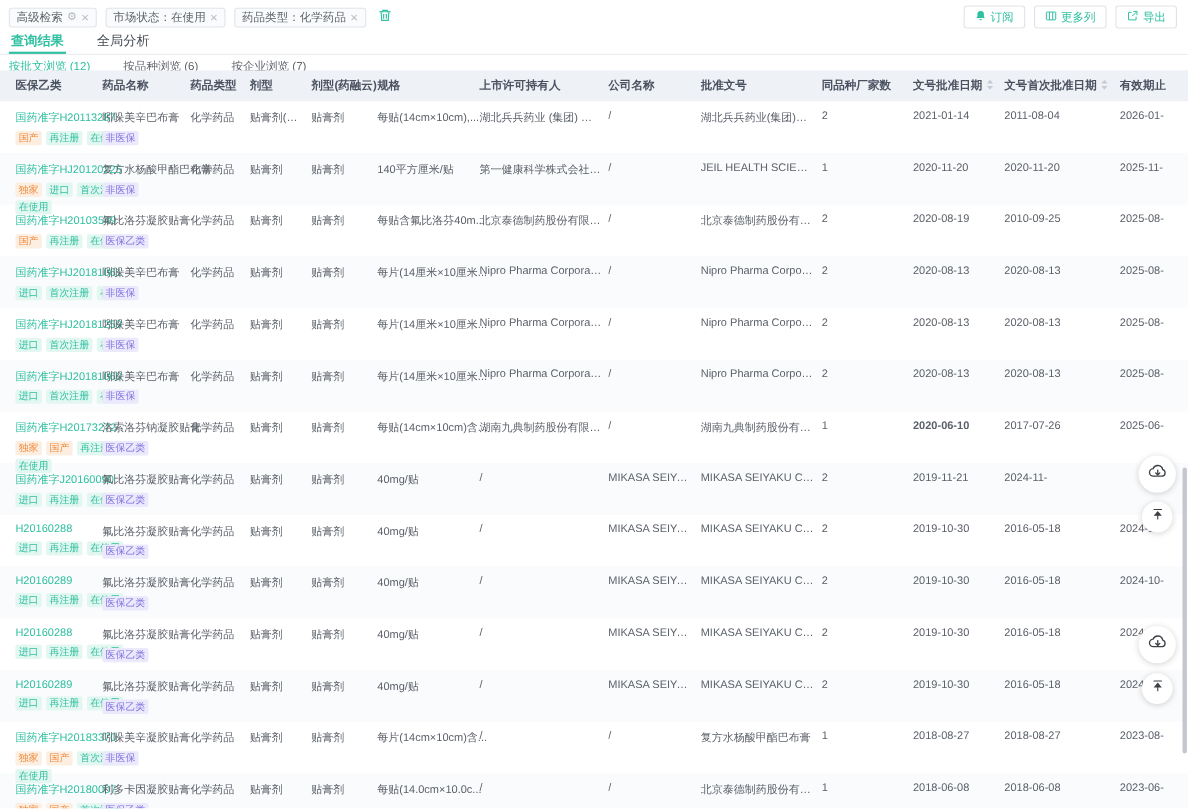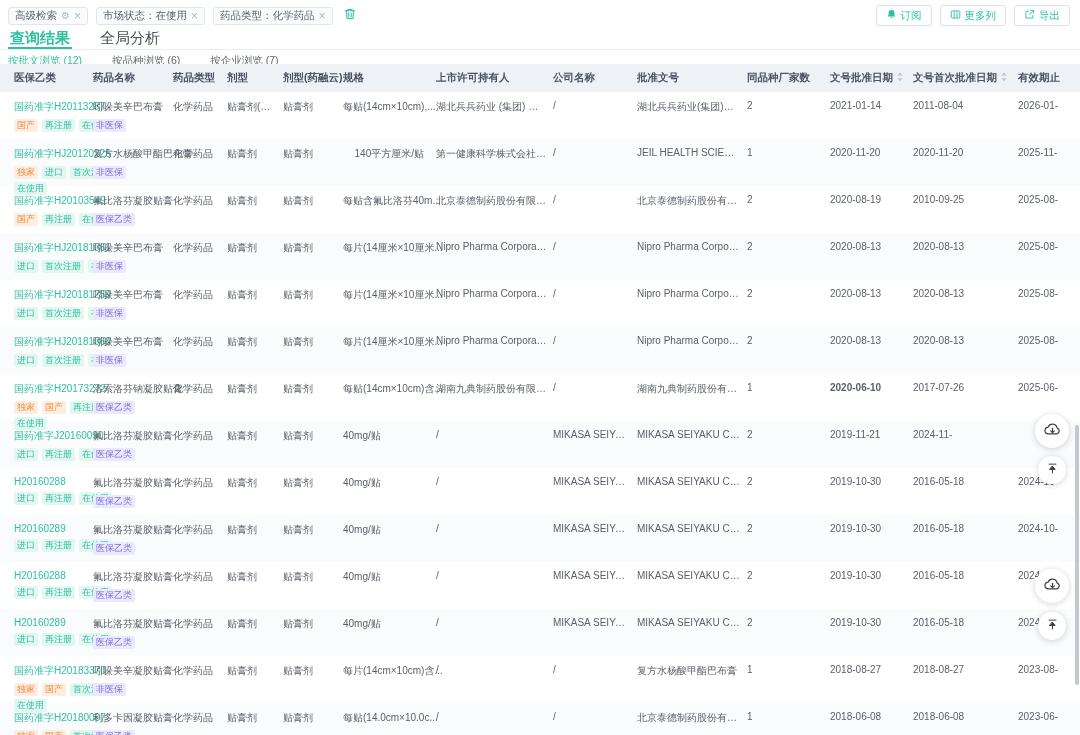--- a/index.html
+++ b/index.html
@@ -19,7 +19,7 @@
 
   
   .tabbar { position:absolute; top:27px; left:0; width:1080px; height:23px; border-bottom:1px solid #ebedf0; padding-left:8px; display:flex; gap:26px; }
-  .tab { font-size:15px; color:#474d56; cursor:pointer; padding:2px 2px 0; }
+  .tab { font-size:12px; color:#474d56; cursor:pointer; padding:2px 2px 0; }
   .tab.active { color:#2fc0a1; font-weight:bold; border-bottom:2px solid #2fc0a1; }
 
   .subtabs { position:absolute; top:54px; left:0; height:16px; padding-left:8px; display:flex; gap:30px; }

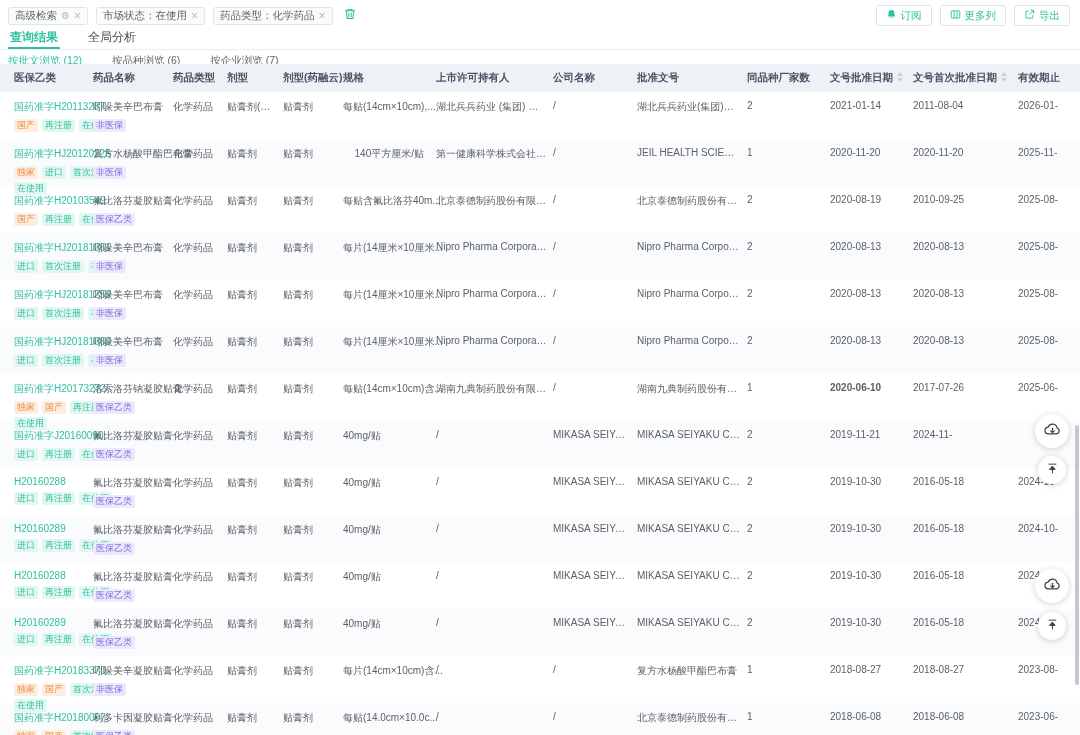--- a/index.html
+++ b/index.html
@@ -192,7 +192,7 @@
         <div class="td c2" style="flex: 0 0 54px; width: 54px;">化学药品</div>
         <div class="td c3" style="flex: 0 0 56px; width: 56px;">贴膏剂</div>
         <div class="td c4" style="flex: 0 0 60px; width: 60px;">贴膏剂</div>
-        <div class="td c5 ovis" style="flex: 0 0 87px; width: 87px; text-align: right;">140平方厘米/贴</div>
+        <div class="td c5 ovis" style="flex: 0 0 87px; width: 87px;">140平方厘米/贴</div>
         <div class="td c6" style="flex: 0 0 123px; width: 123px;">第一健康科学株式会社 (JEIL H...</div>
         <div class="td c7" style="flex: 0 0 84px; width: 84px;">/</div>
         <div class="td c8" style="flex: 0 0 110px; width: 110px;">JEIL HEALTH SCIENCE INC.</div>

